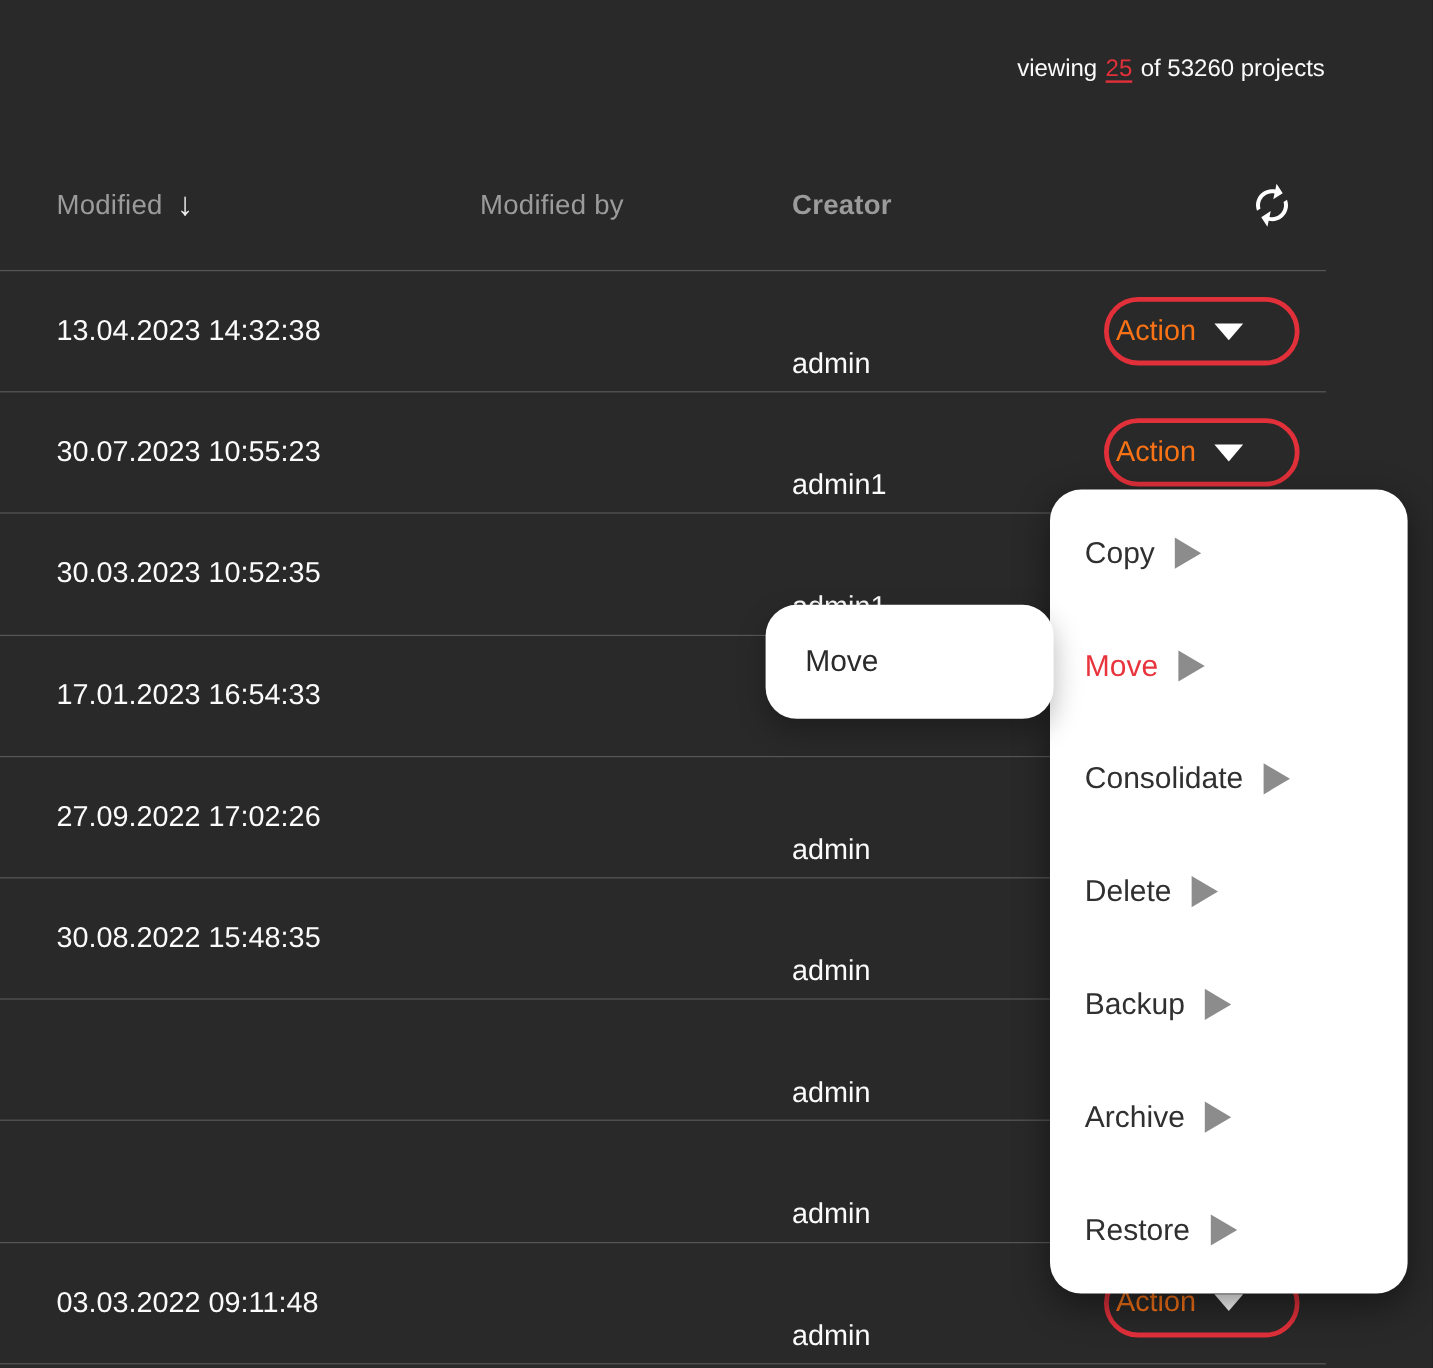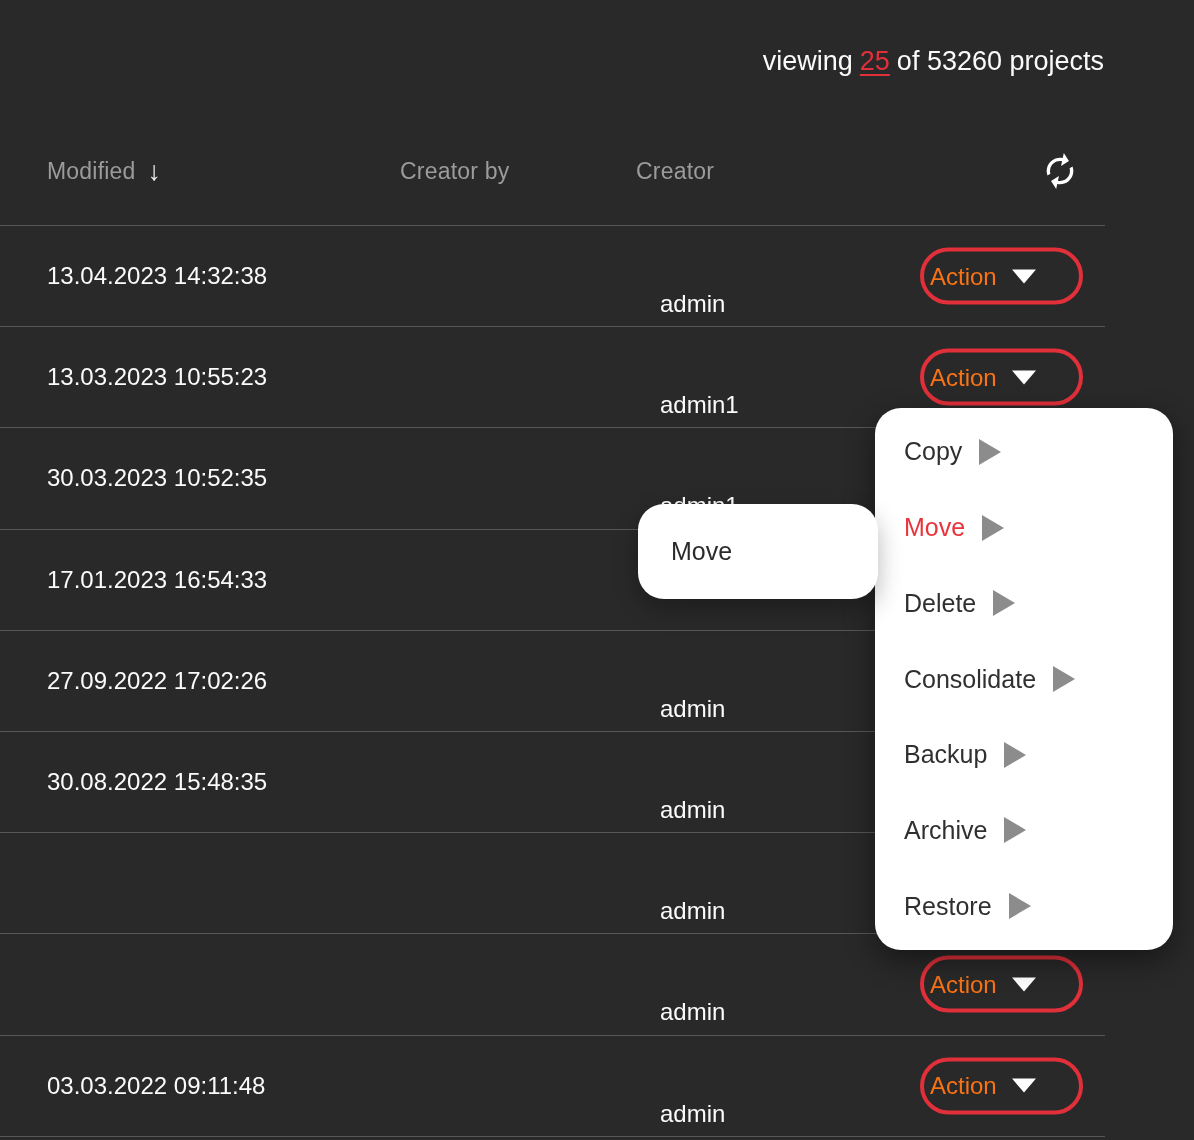--- a/index.html
+++ b/index.html
@@ -18,7 +18,7 @@
   .viewing-line{
     position:absolute;top:46px;right:90px;
     display:flex;align-items:baseline;gap:7px;
-    font-size:27px;color:#fafafa;
+    font-size:20px;color:#fafafa;
   }
   .viewing-count{
     color:#e1303a;

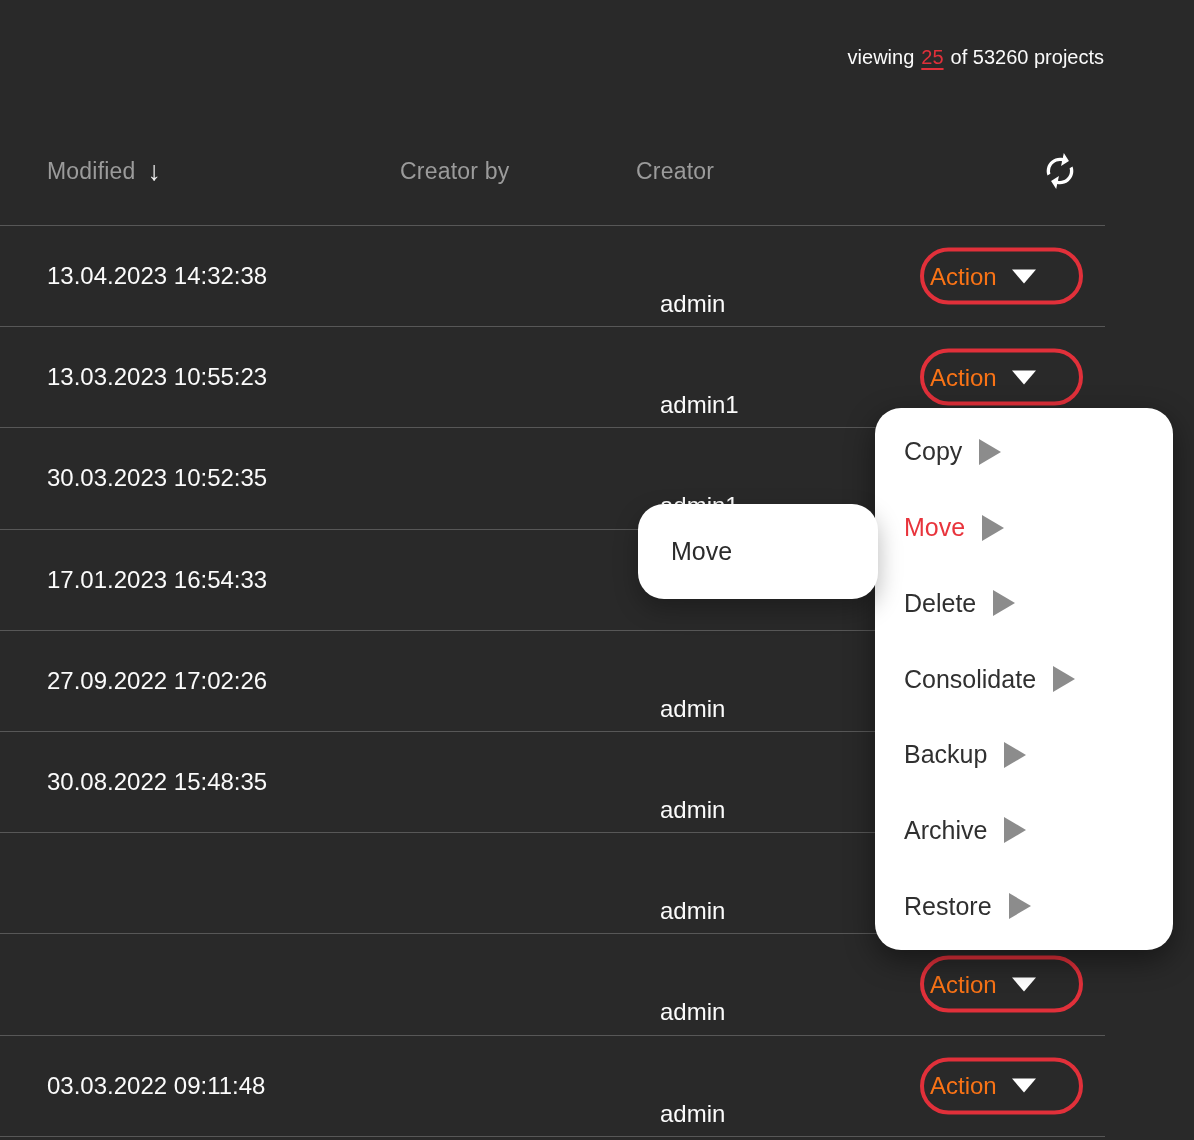--- a/index.html
+++ b/index.html
@@ -128,7 +128,7 @@
         <span class="sort-arrow">↓</span>
       </div>
       <div class="th th-modified-by">
-        <span>Creator by</span>
+        <span>Modified by</span>
       </div>
       <div class="th th-creator">
         <span>Creator</span>

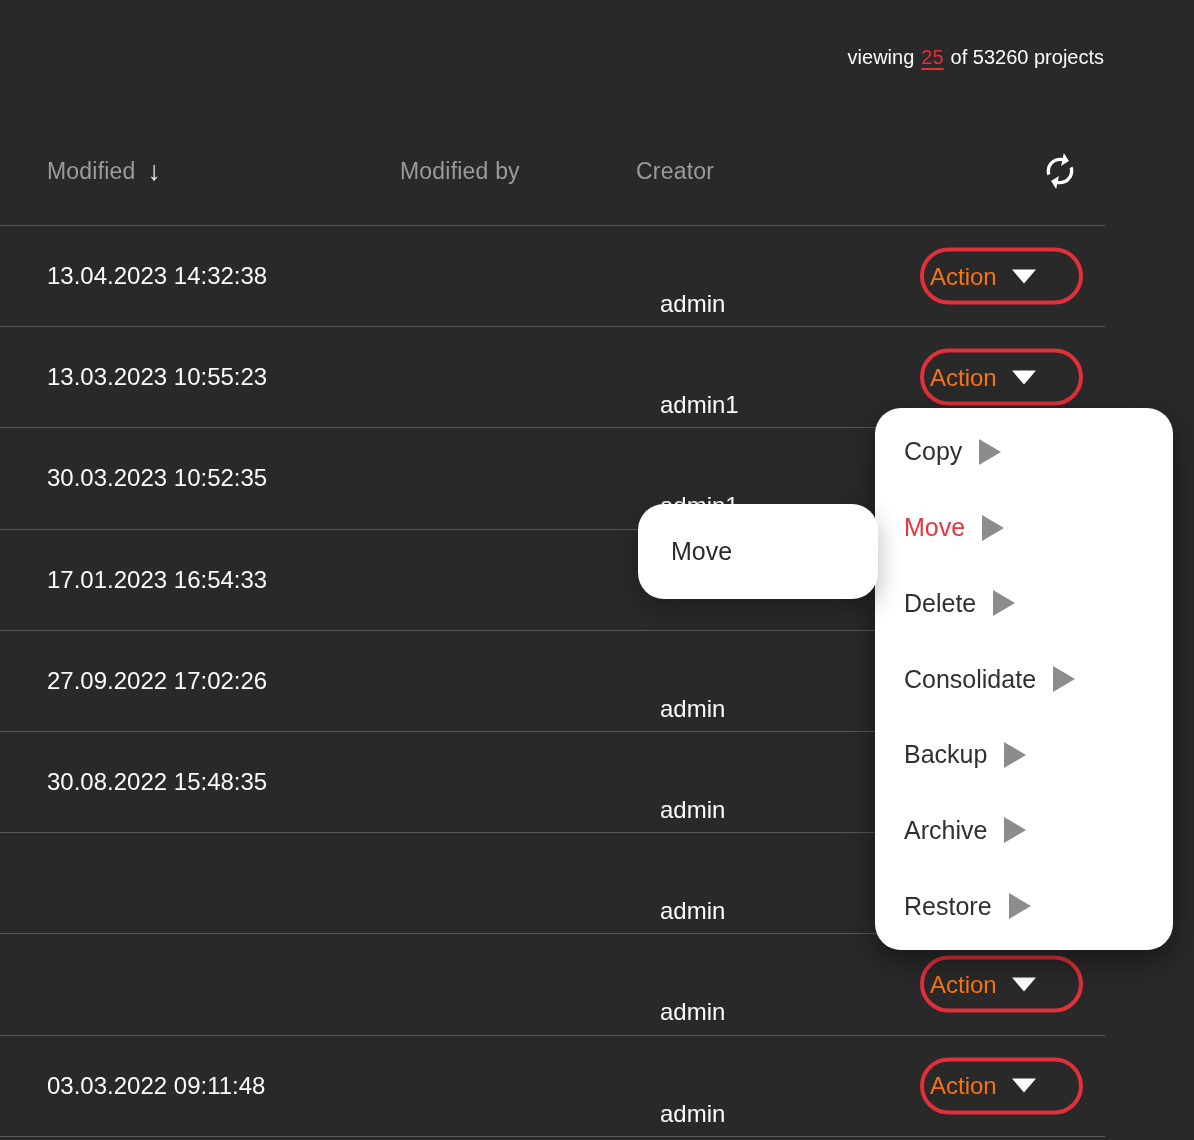--- a/index.html
+++ b/index.html
@@ -40,7 +40,7 @@
   }
   .th-modified{left:47px;}
   .th-modified-by{left:400px;}
-  .th-creator{left:636px;}
+  .th-creator{left:660px;font-weight:bold;}
   .sort-arrow{color:#f0f0f0;font-size:27px;line-height:1;}
   .refresh-btn{
     position:absolute;right:24px;top:50%;transform:translateY(-50%);

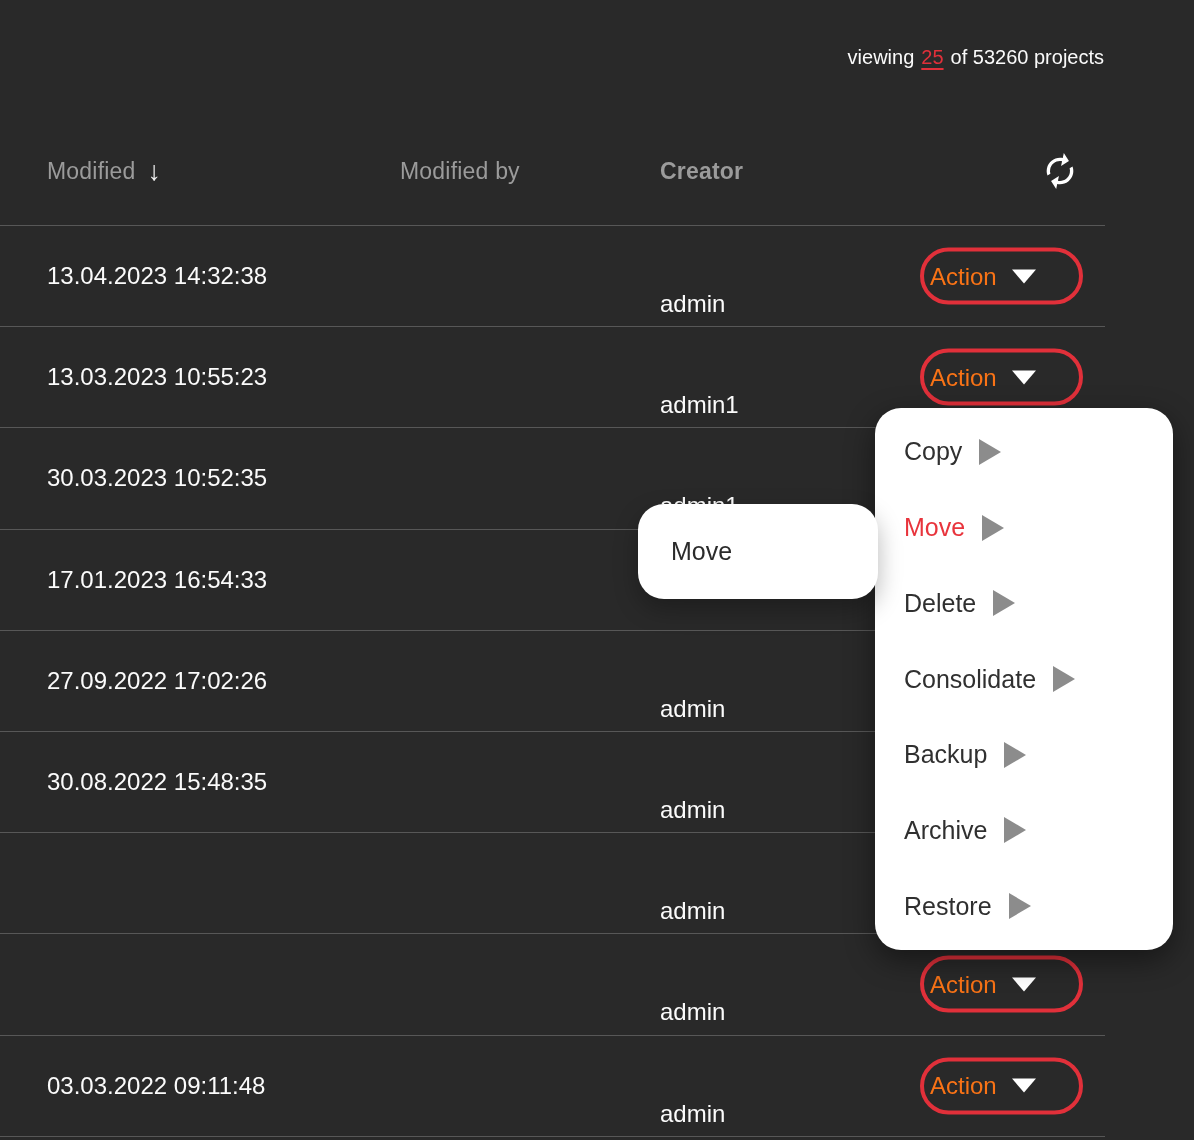--- a/index.html
+++ b/index.html
@@ -152,7 +152,7 @@
     </div>
 
     <div class="row">
-      <span class="cell-date">13.03.2023 10:55:23</span>
+      <span class="cell-date">30.07.2023 10:55:23</span>
       <span class="cell-creator">admin1</span>
       <button class="action-btn">
         <span>Action</span>

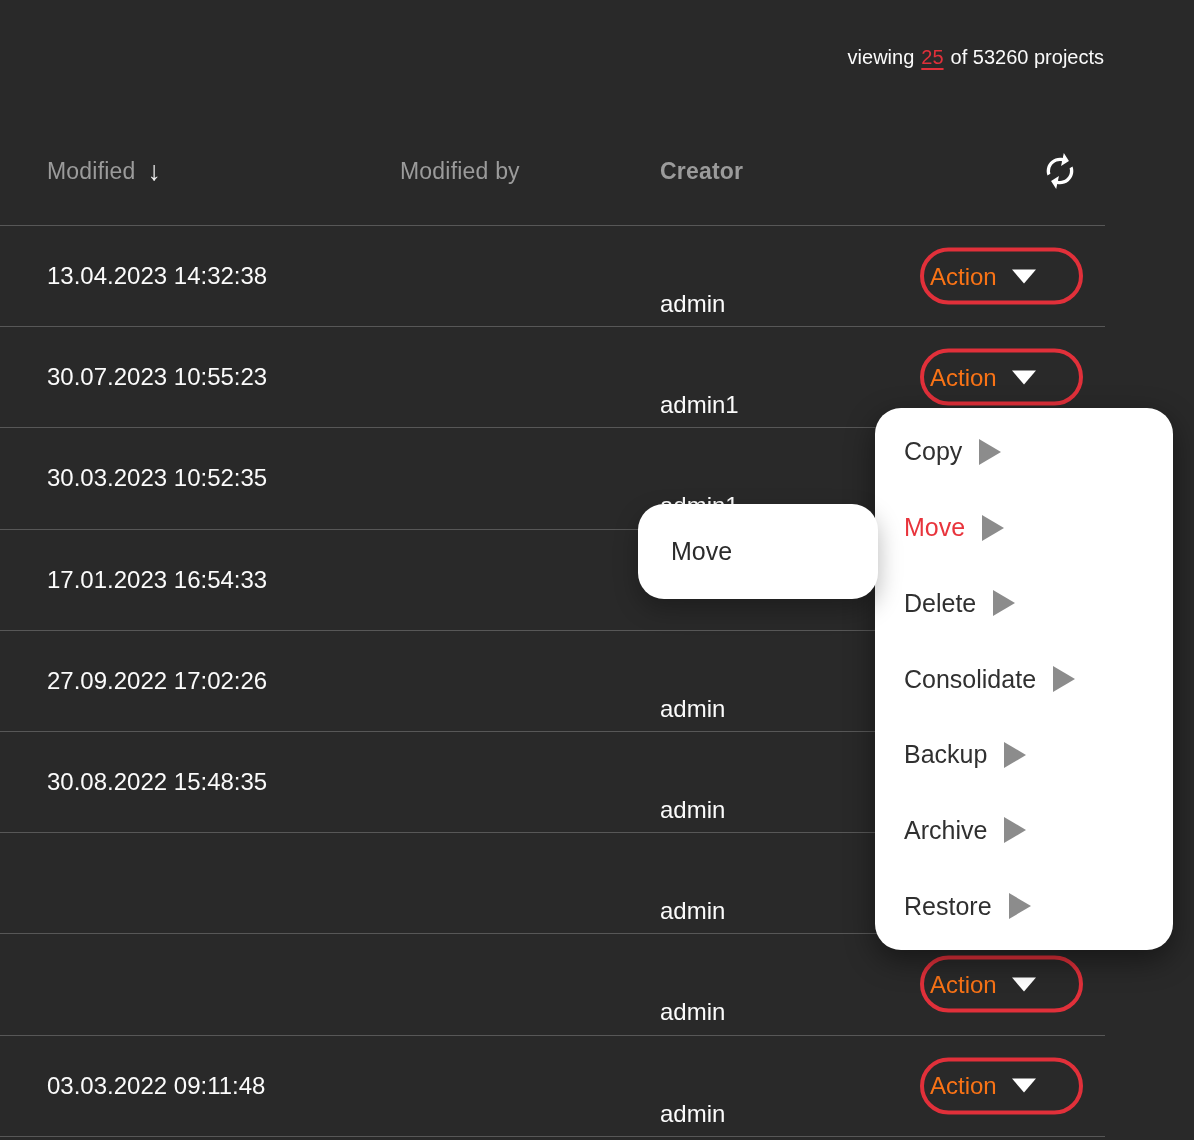--- a/index.html
+++ b/index.html
@@ -77,7 +77,7 @@
   }
   
   .dropdown-menu{
-    position:absolute;left:875px;top:408px;width:298px;height:542px;
+    position:absolute;left:875px;top:408px;width:298px;height:670px;
     background:#ffffff;border-radius:26px;
     box-shadow:0 10px 30px rgba(0,0,0,.45);
     z-index:30;

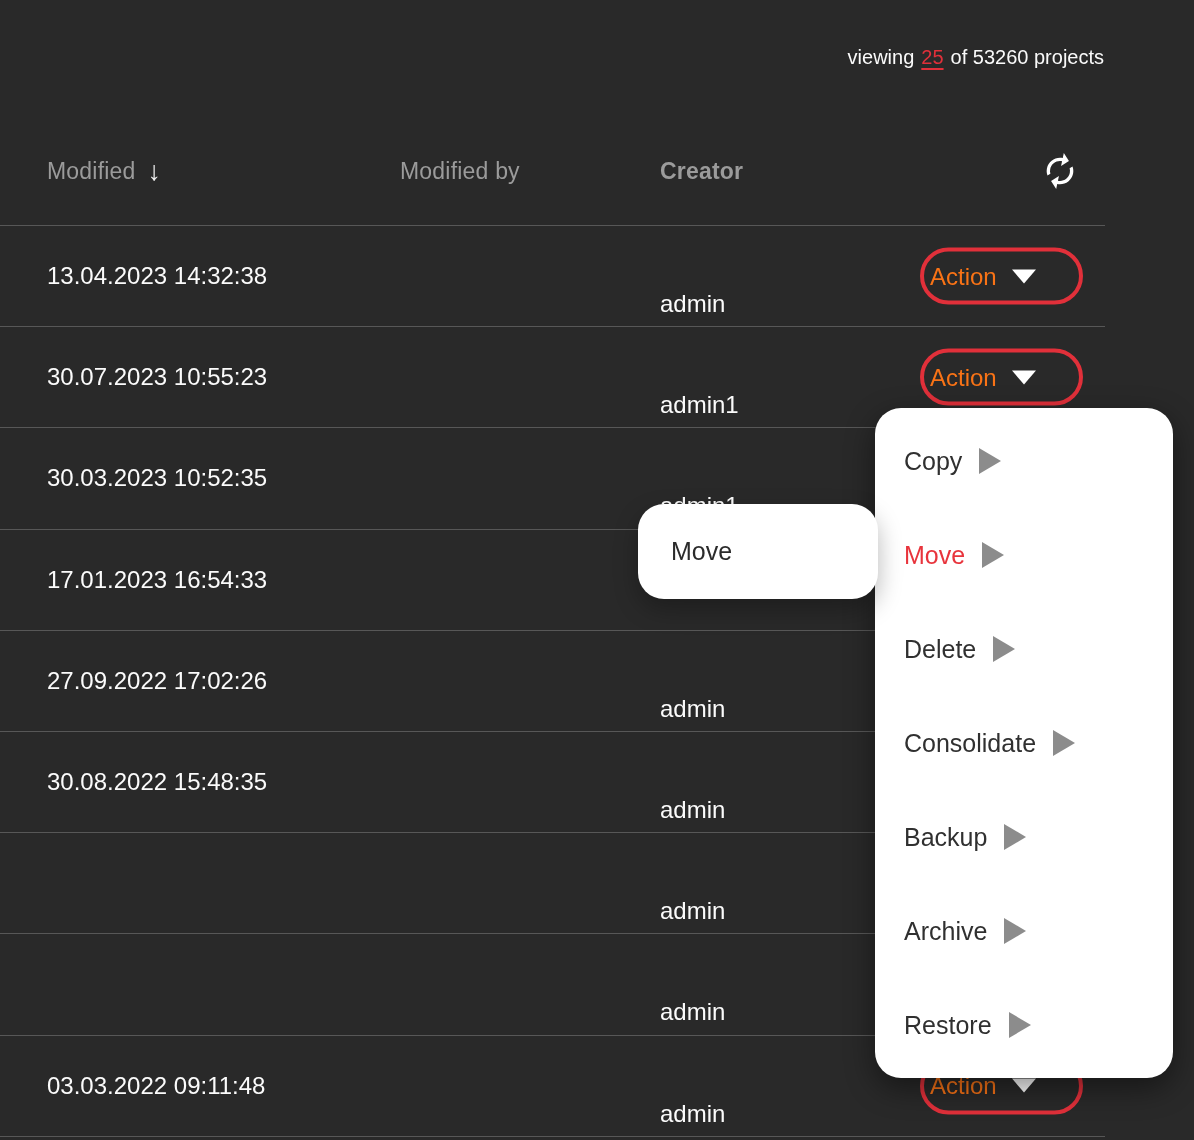--- a/index.html
+++ b/index.html
@@ -235,11 +235,11 @@
       <span class="arrow-right"></span>
     </div>
     <div class="menu-item">
+      <span>Consolidate</span>
+      <span class="arrow-right"></span>
+    </div>
+    <div class="menu-item">
       <span>Delete</span>
-      <span class="arrow-right"></span>
-    </div>
-    <div class="menu-item">
-      <span>Consolidate</span>
       <span class="arrow-right"></span>
     </div>
     <div class="menu-item">

